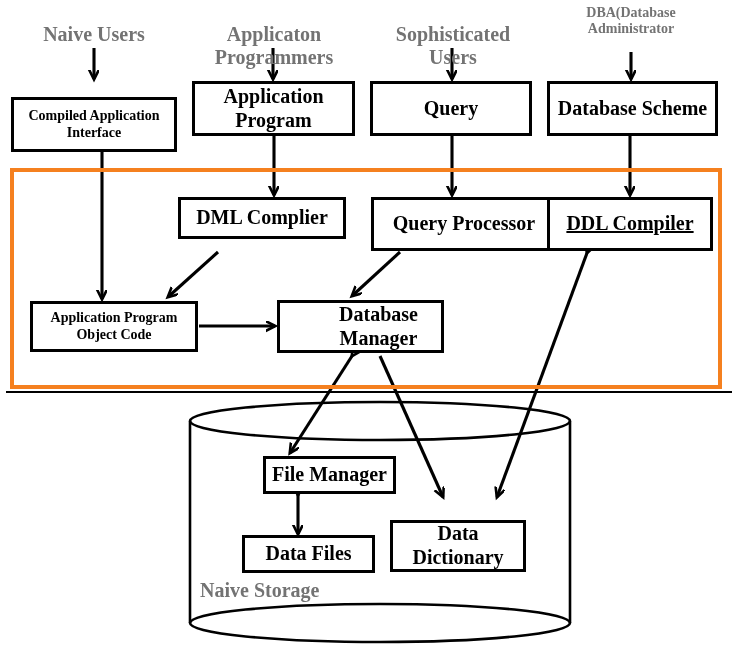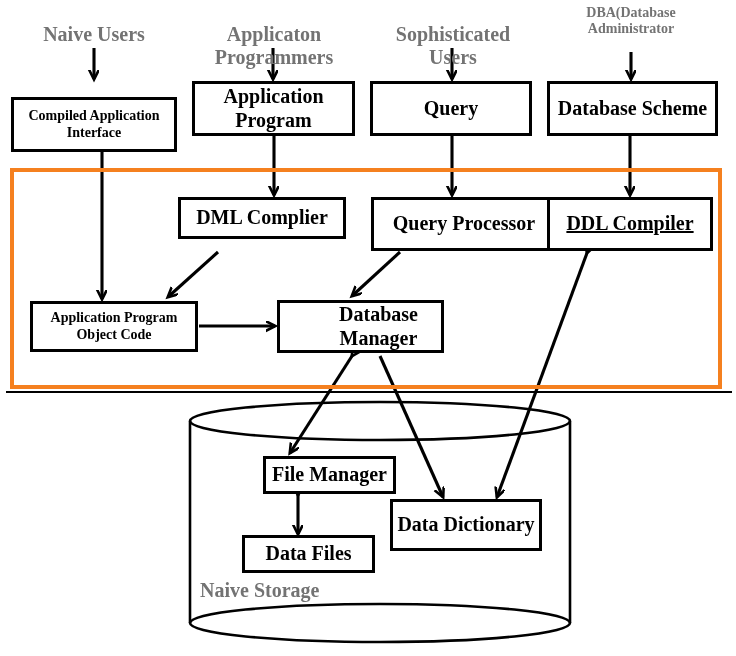--- a/index.html
+++ b/index.html
@@ -139,7 +139,7 @@
   <div class="node f15" style="left:232px;top:535px;width:133px;height:38px;margin-left:10px;">
     <span>Data Files</span>
   </div>
-  <div class="node f15" style="left:390px;top:499px;width:152px;height:52px;">
+  <div class="node f15" style="left:390px;top:520px;width:136px;height:52px;">
     <span>Data Dictionary</span>
   </div>
 

